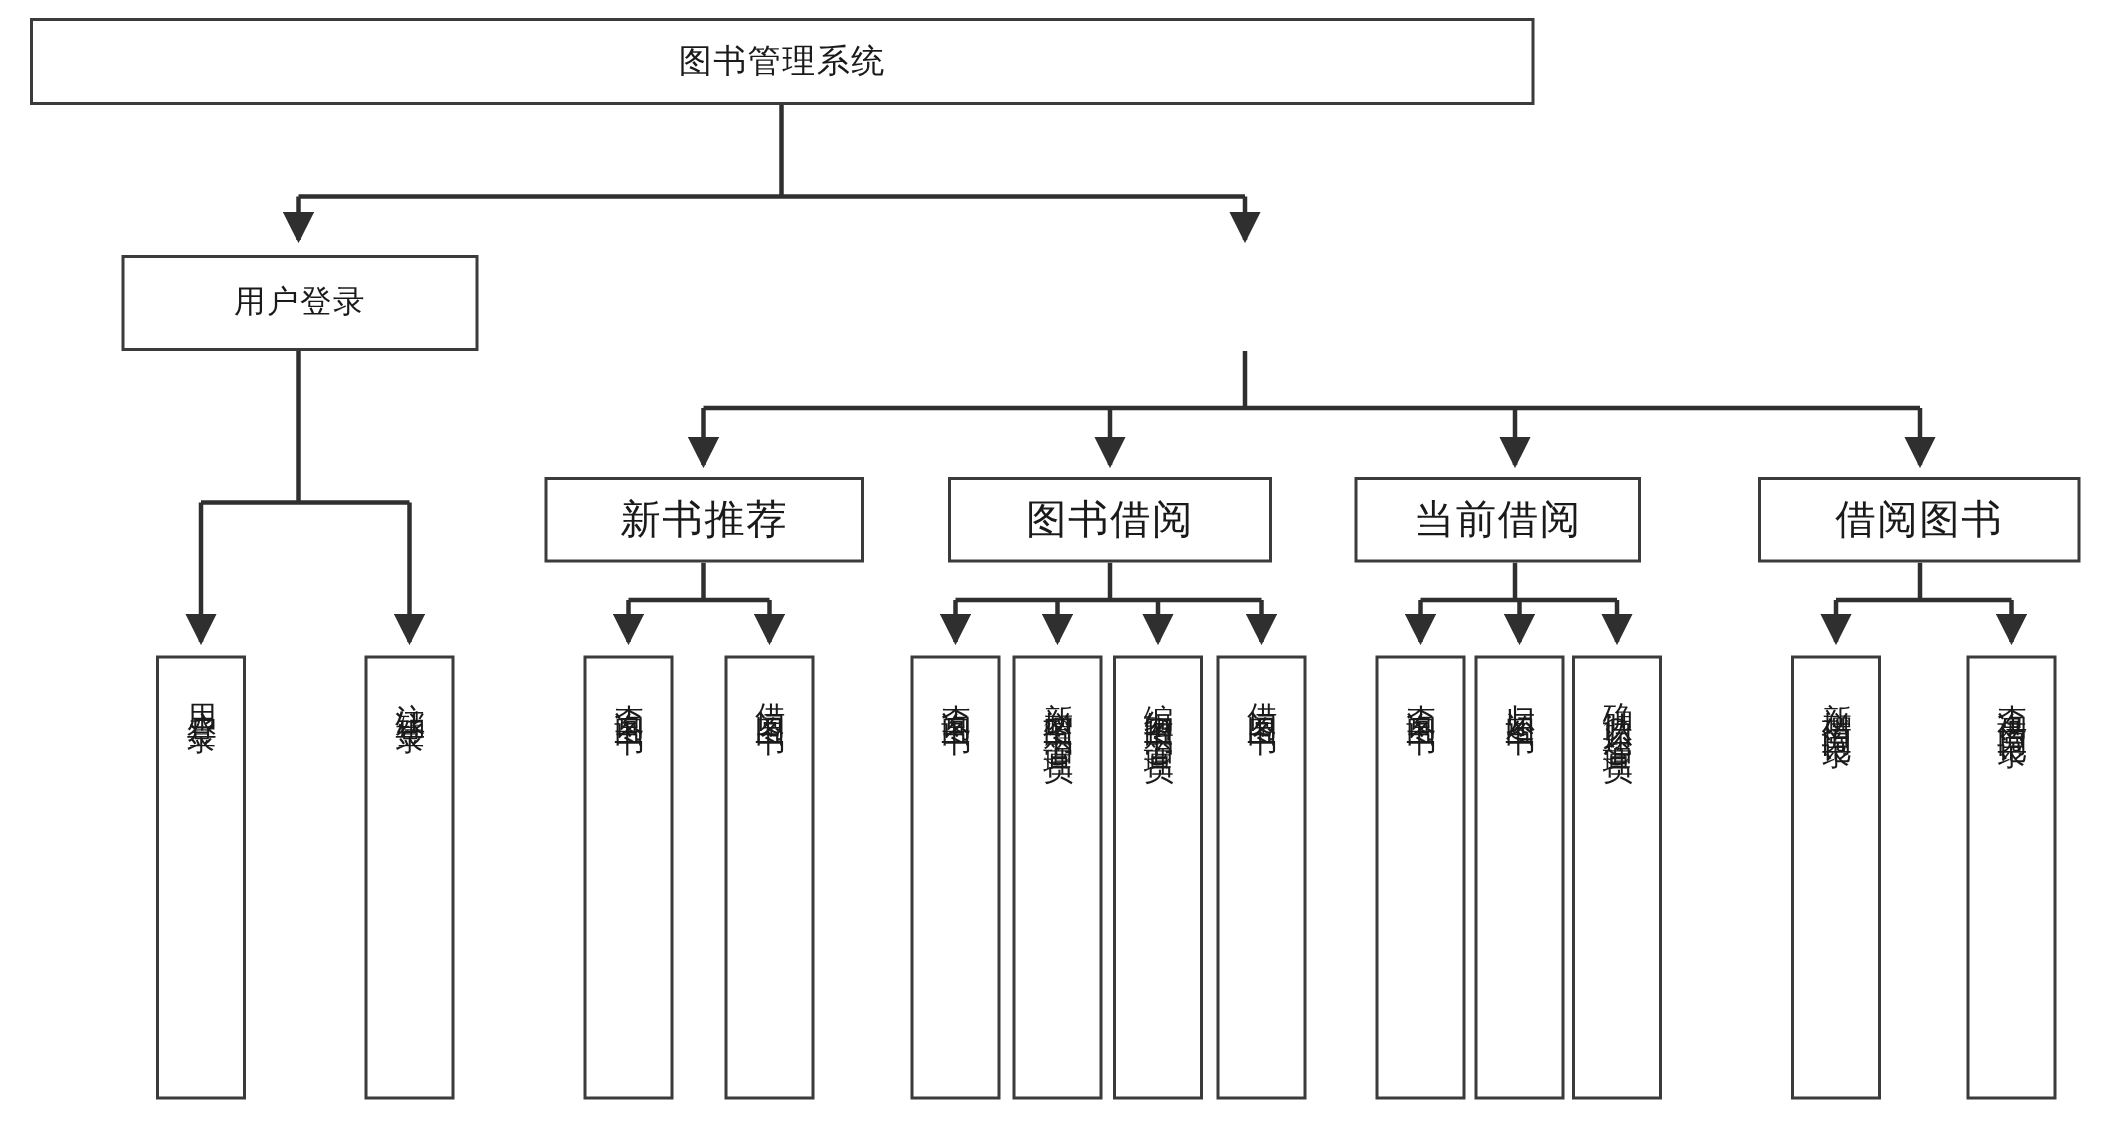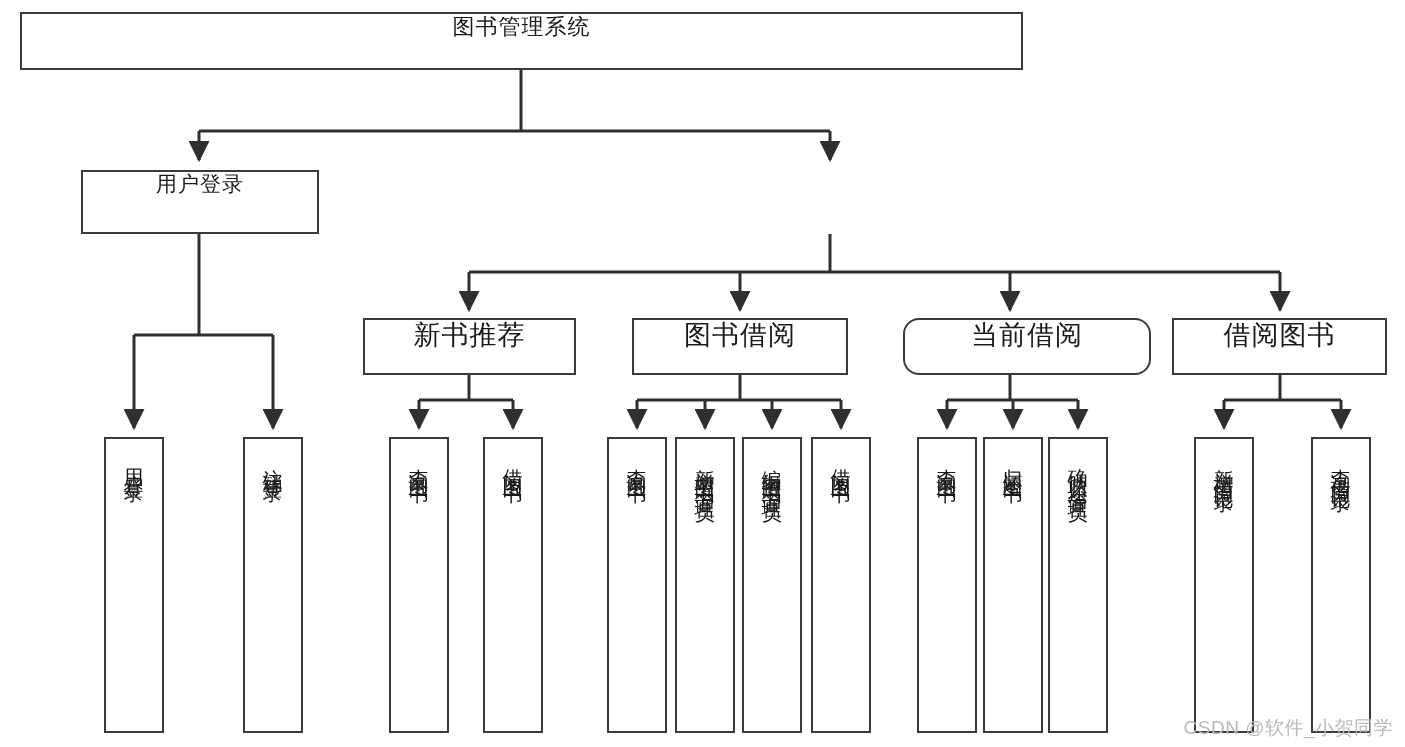--- a/index.html
+++ b/index.html
@@ -23,7 +23,7 @@
     border: 2px solid #3b3b3b;
     background: #ffffff;
     display: flex;
-    align-items: flex-start;
+    align-items: center;
     justify-content: center;
     color: #1a1a1a;
     z-index: 2;

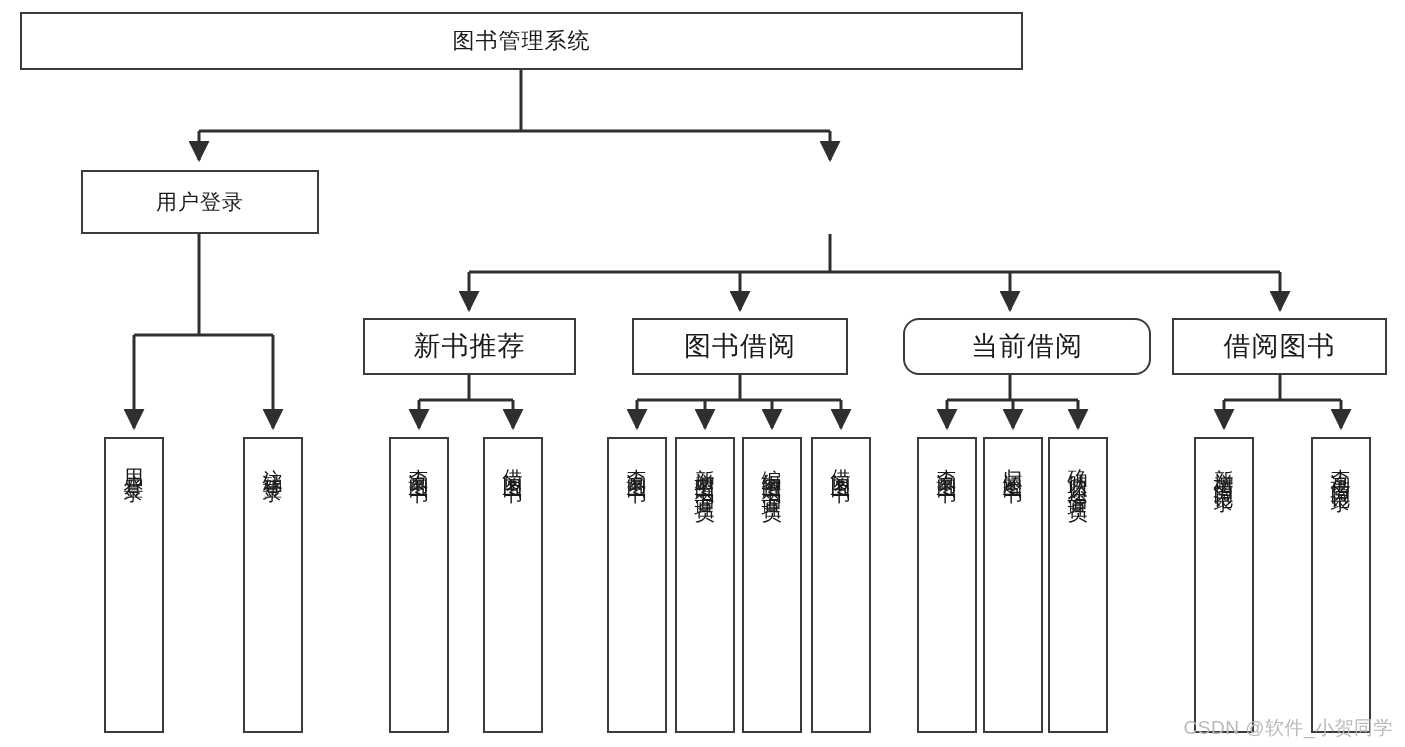--- a/index.html
+++ b/index.html
@@ -138,7 +138,7 @@
   <div class="node level2" style="left:632px; top:318px; width:216px; height:57px;">
     <span class="label">图书借阅</span>
   </div>
-  <div class="node level2" style="left:903px; top:318px; width:248px; height:57px;border-radius:16px;">
+  <div class="node level2" style="left:903px; top:318px; width:191px; height:57px;">
     <span class="label">当前借阅</span>
   </div>
   <div class="node level2" style="left:1172px; top:318px; width:215px; height:57px;">

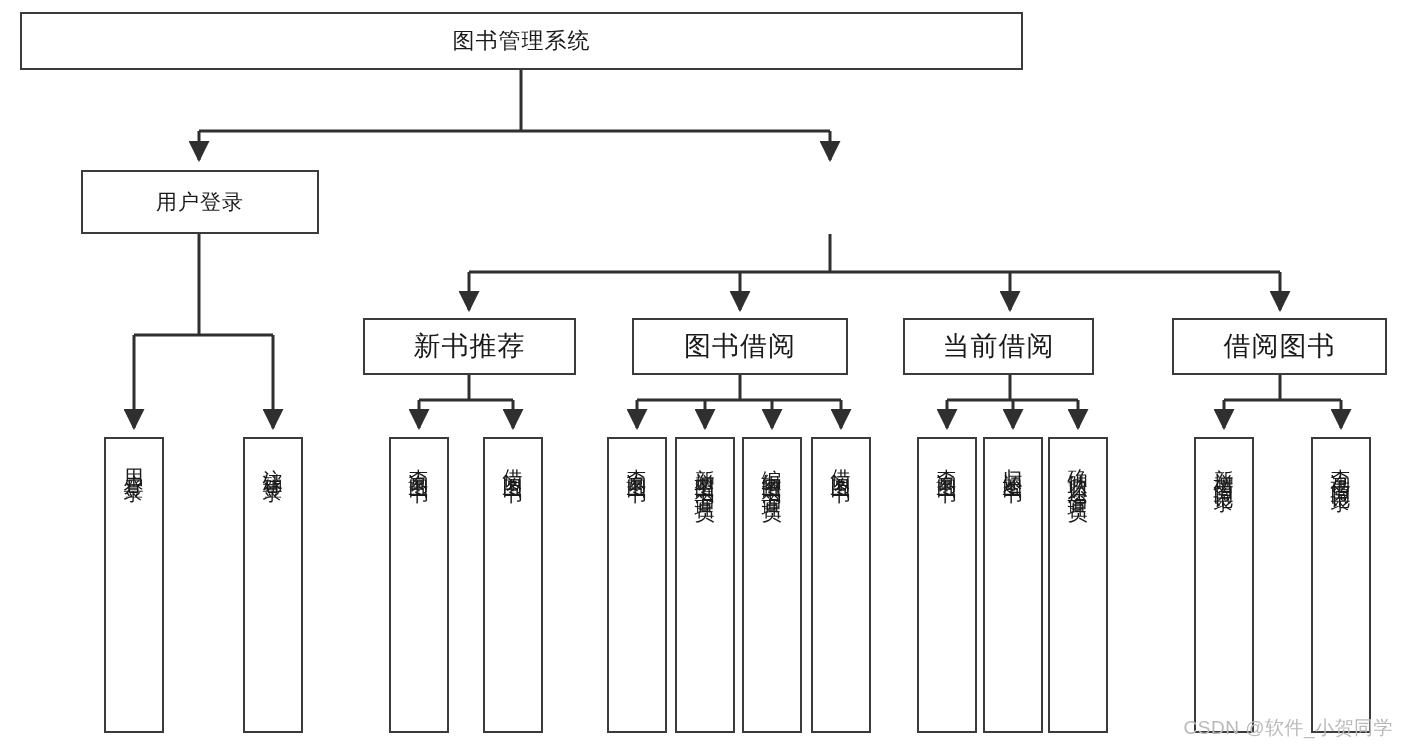--- a/index.html
+++ b/index.html
@@ -189,7 +189,6 @@
     <span class="label">查询借阅记录</span>
   </div>
 
-  <div class="watermark">CSDN @软件_小贺同学</div>
 
 </div>
 

